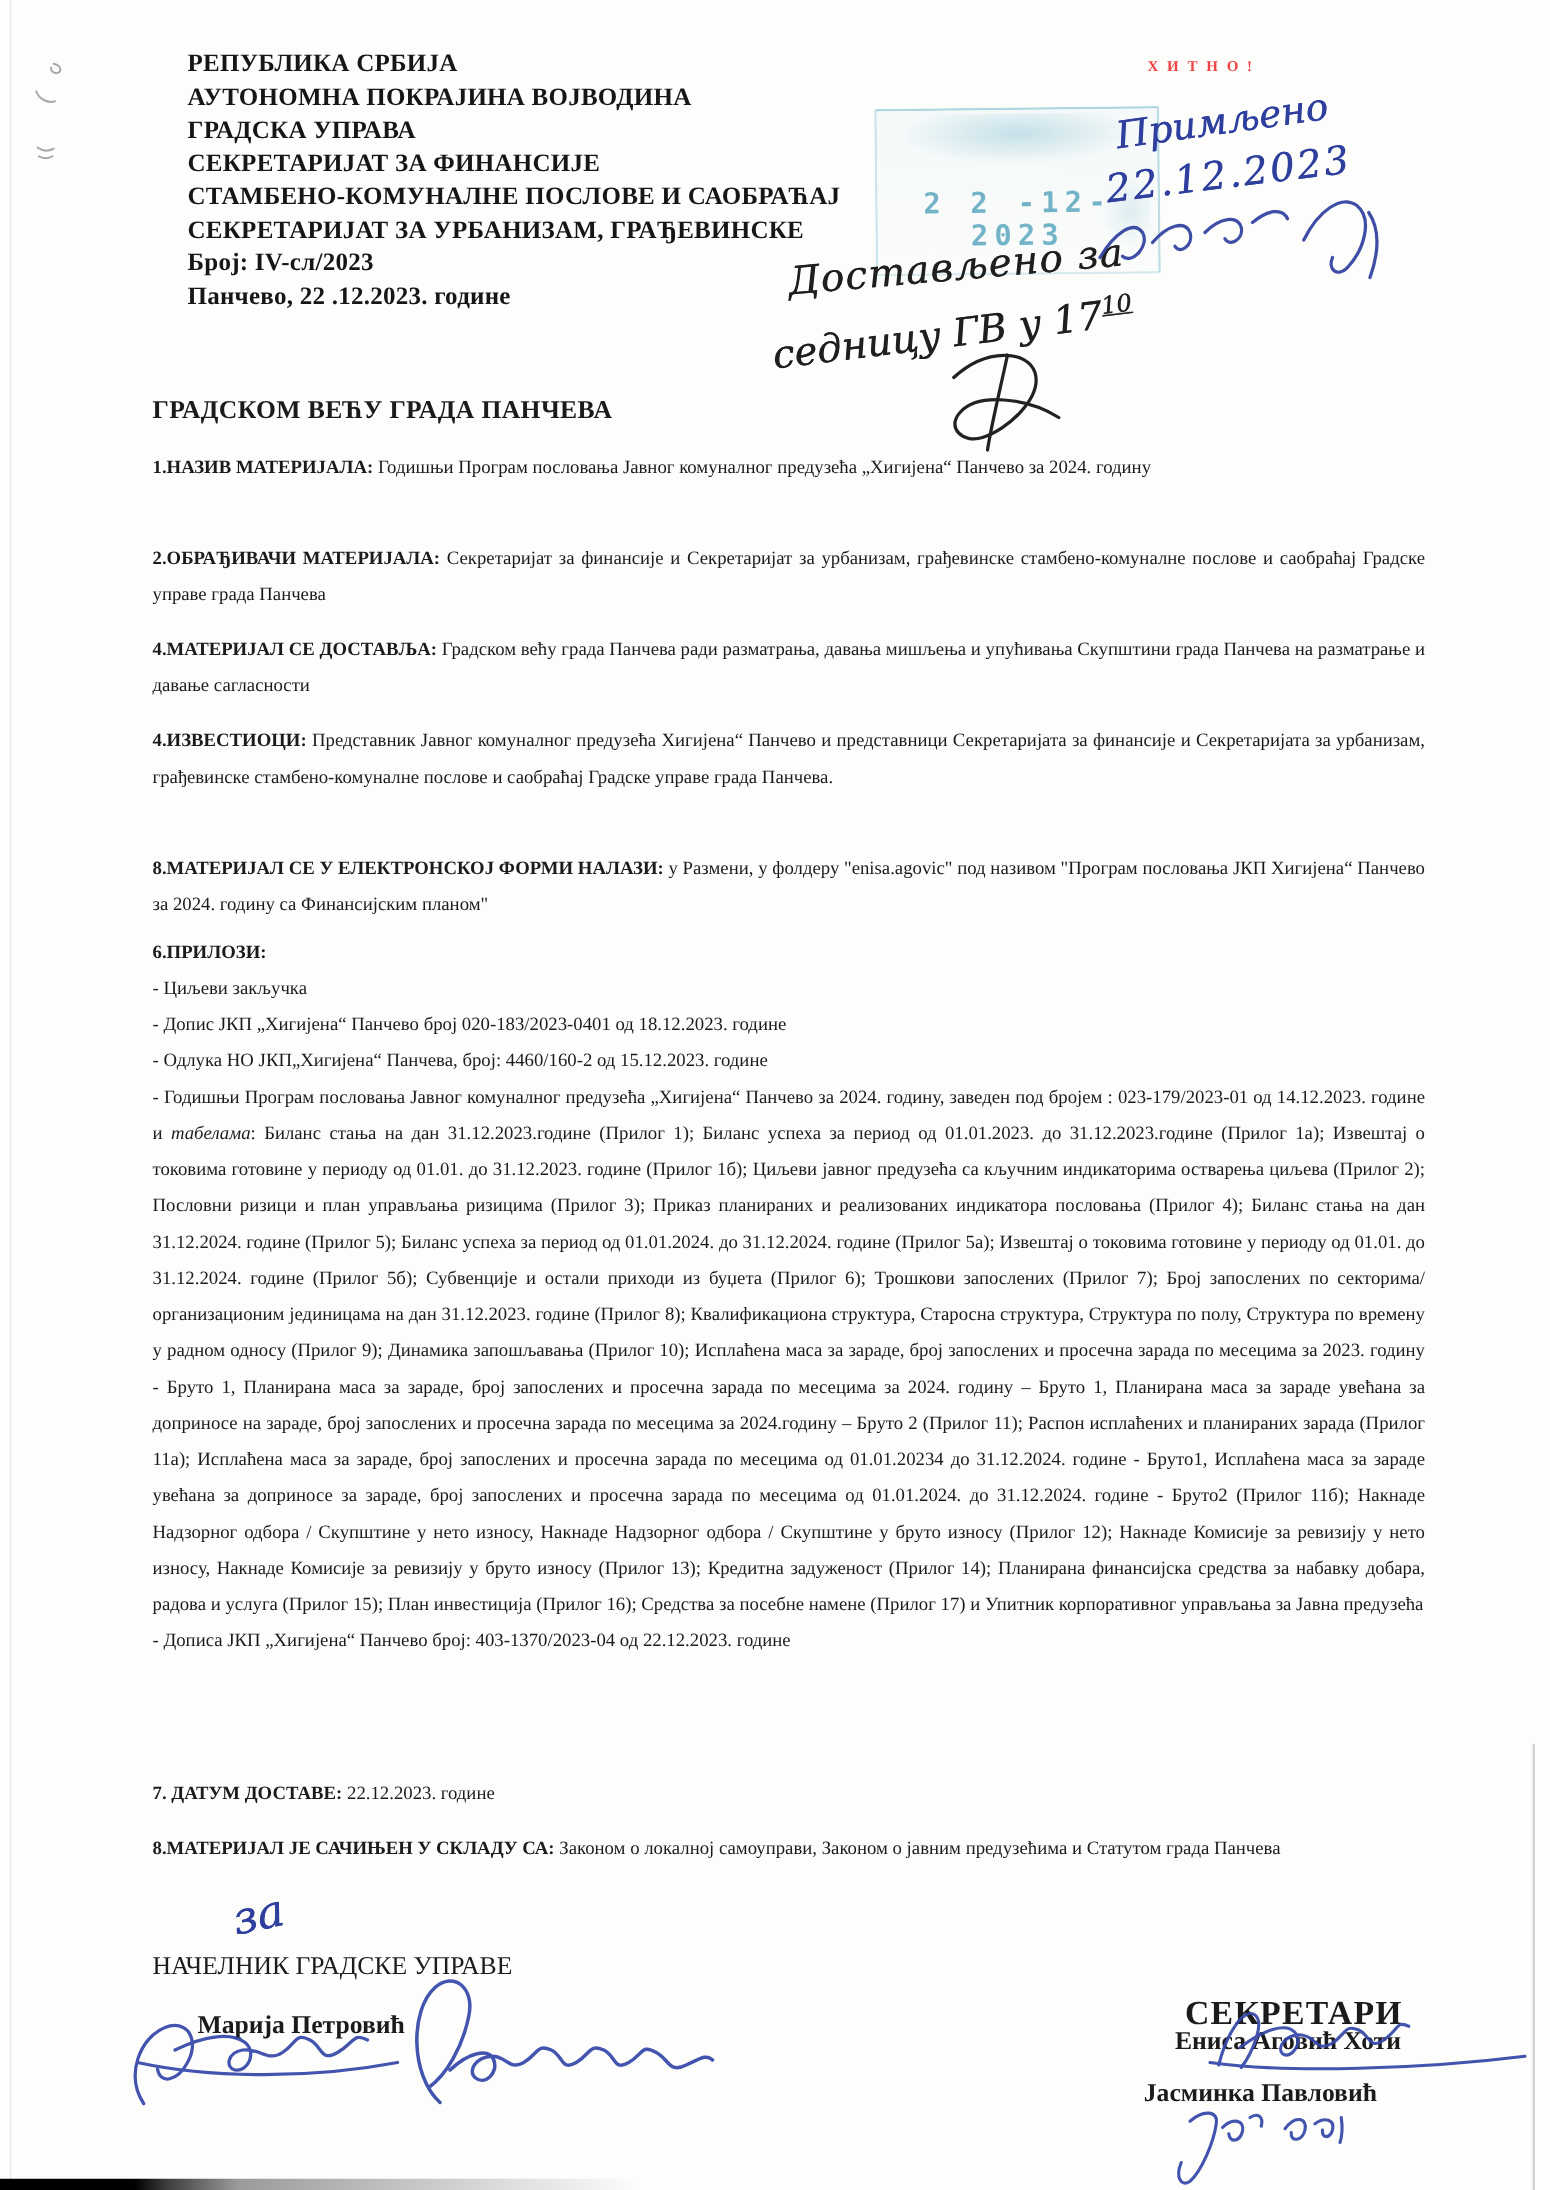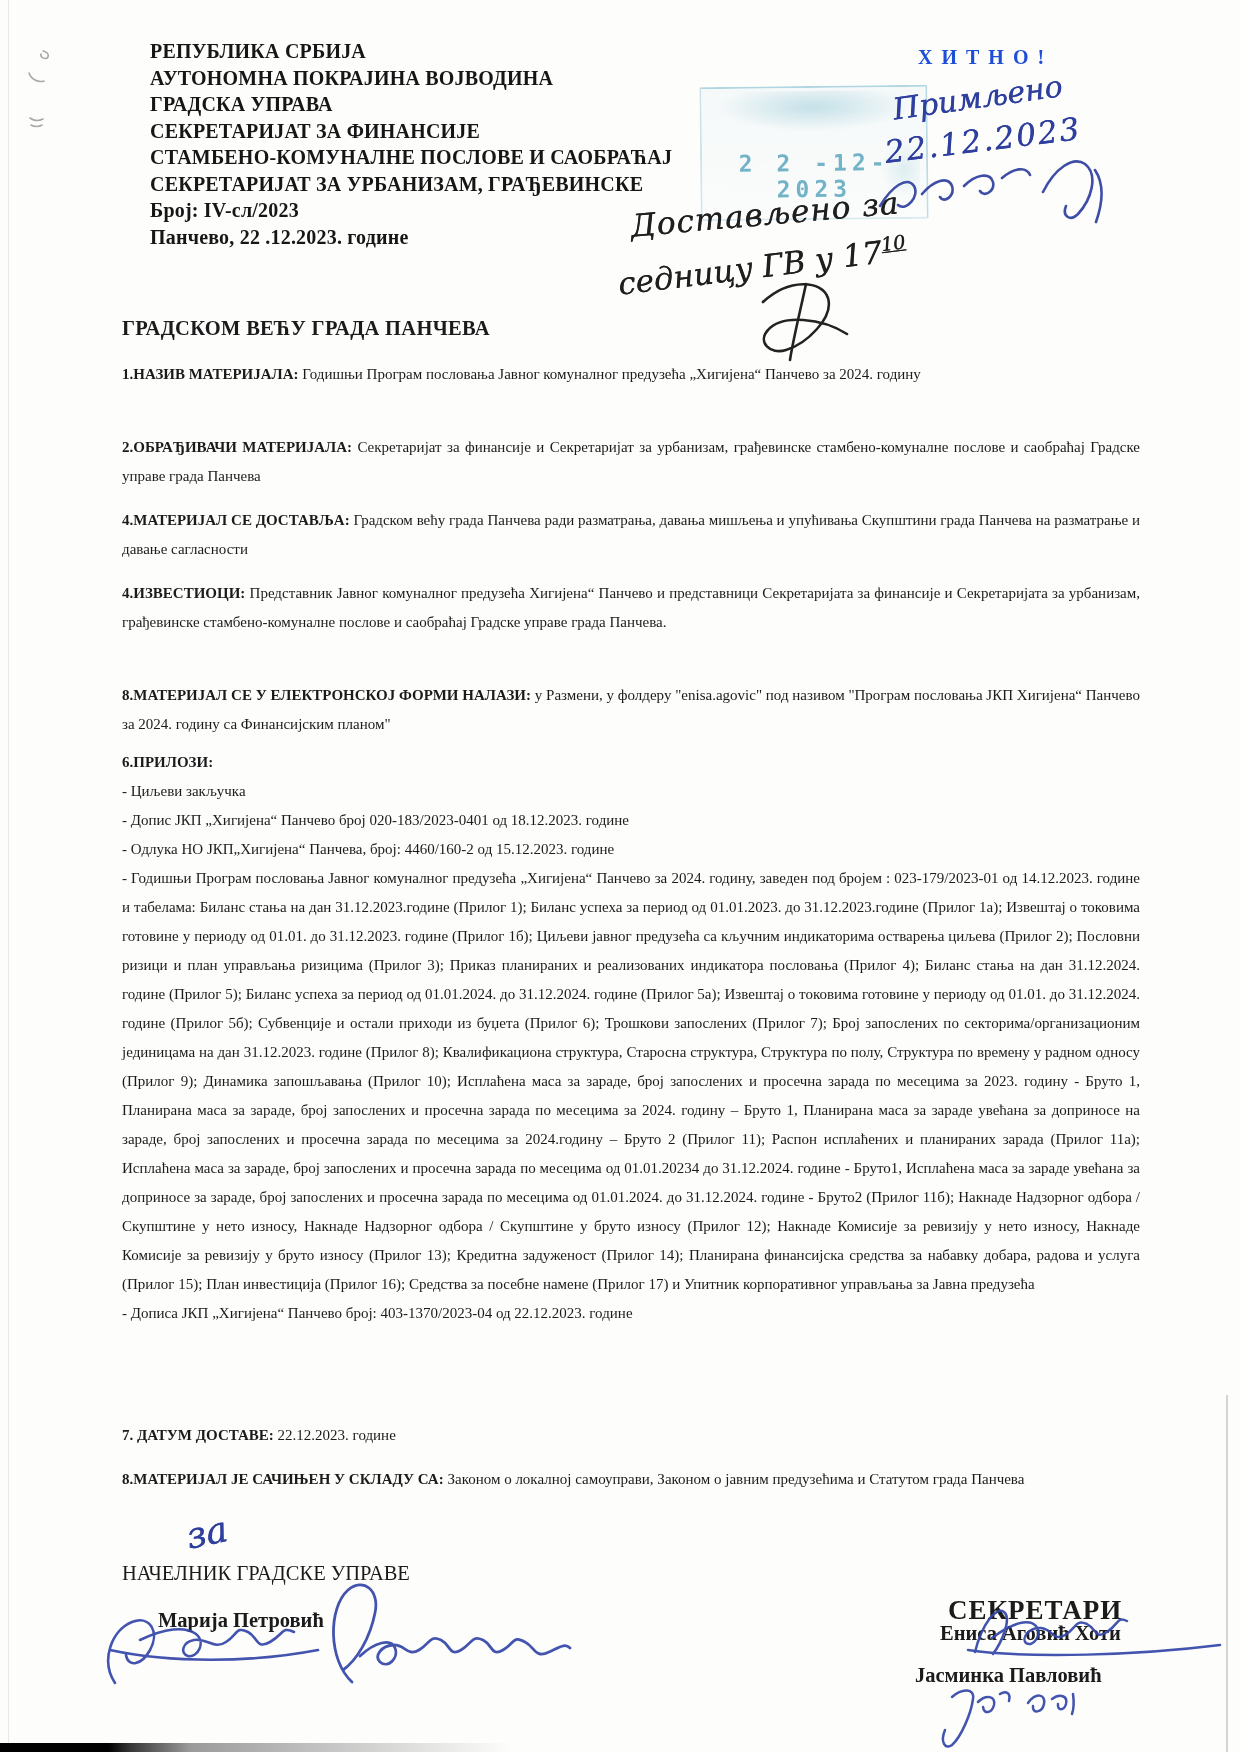--- a/index.html
+++ b/index.html
@@ -16,7 +16,7 @@
   .letterhead{left:122px;top:38px;width:620px;margin-left:28px;}
   .letterhead div{font-weight:bold;font-size:20px;line-height:26.5px;letter-spacing:.2px;color:#161616;}
 
-  .urgent{left:918px;top:46px;font-weight:bold;font-size:20px;letter-spacing:2px;color:#1d4ed8;text-align:center;}
+  .urgent{left:918px;top:46px;font-weight:bold;font-size:12px;letter-spacing:2px;color:#ef4444;text-align:center;}
 
   
   .stamp{

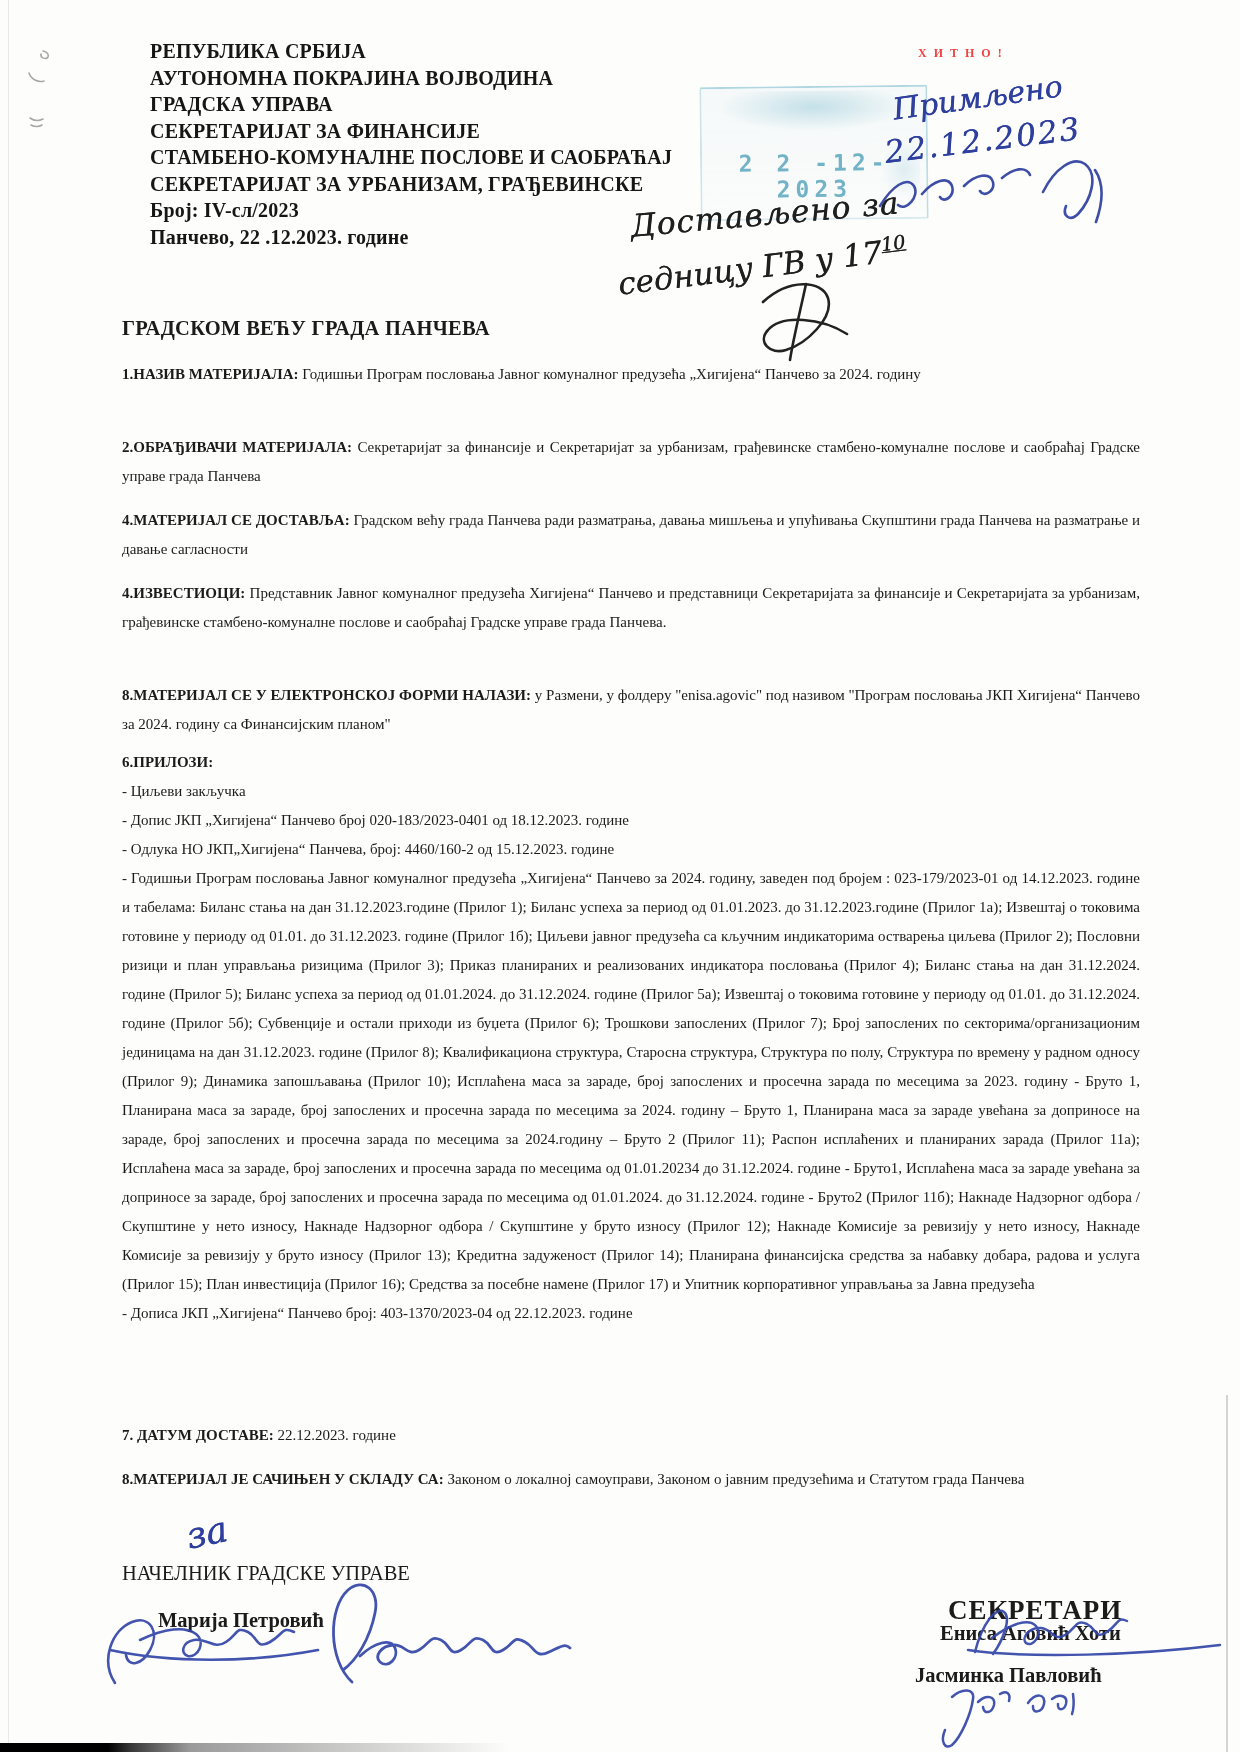--- a/index.html
+++ b/index.html
@@ -10,7 +10,7 @@
   }
   .abs{position:absolute;}
   .b{font-weight:bold;}
-  .it{}
+  .it{font-style:italic;}
 
   
   .letterhead{left:122px;top:38px;width:620px;margin-left:28px;}

